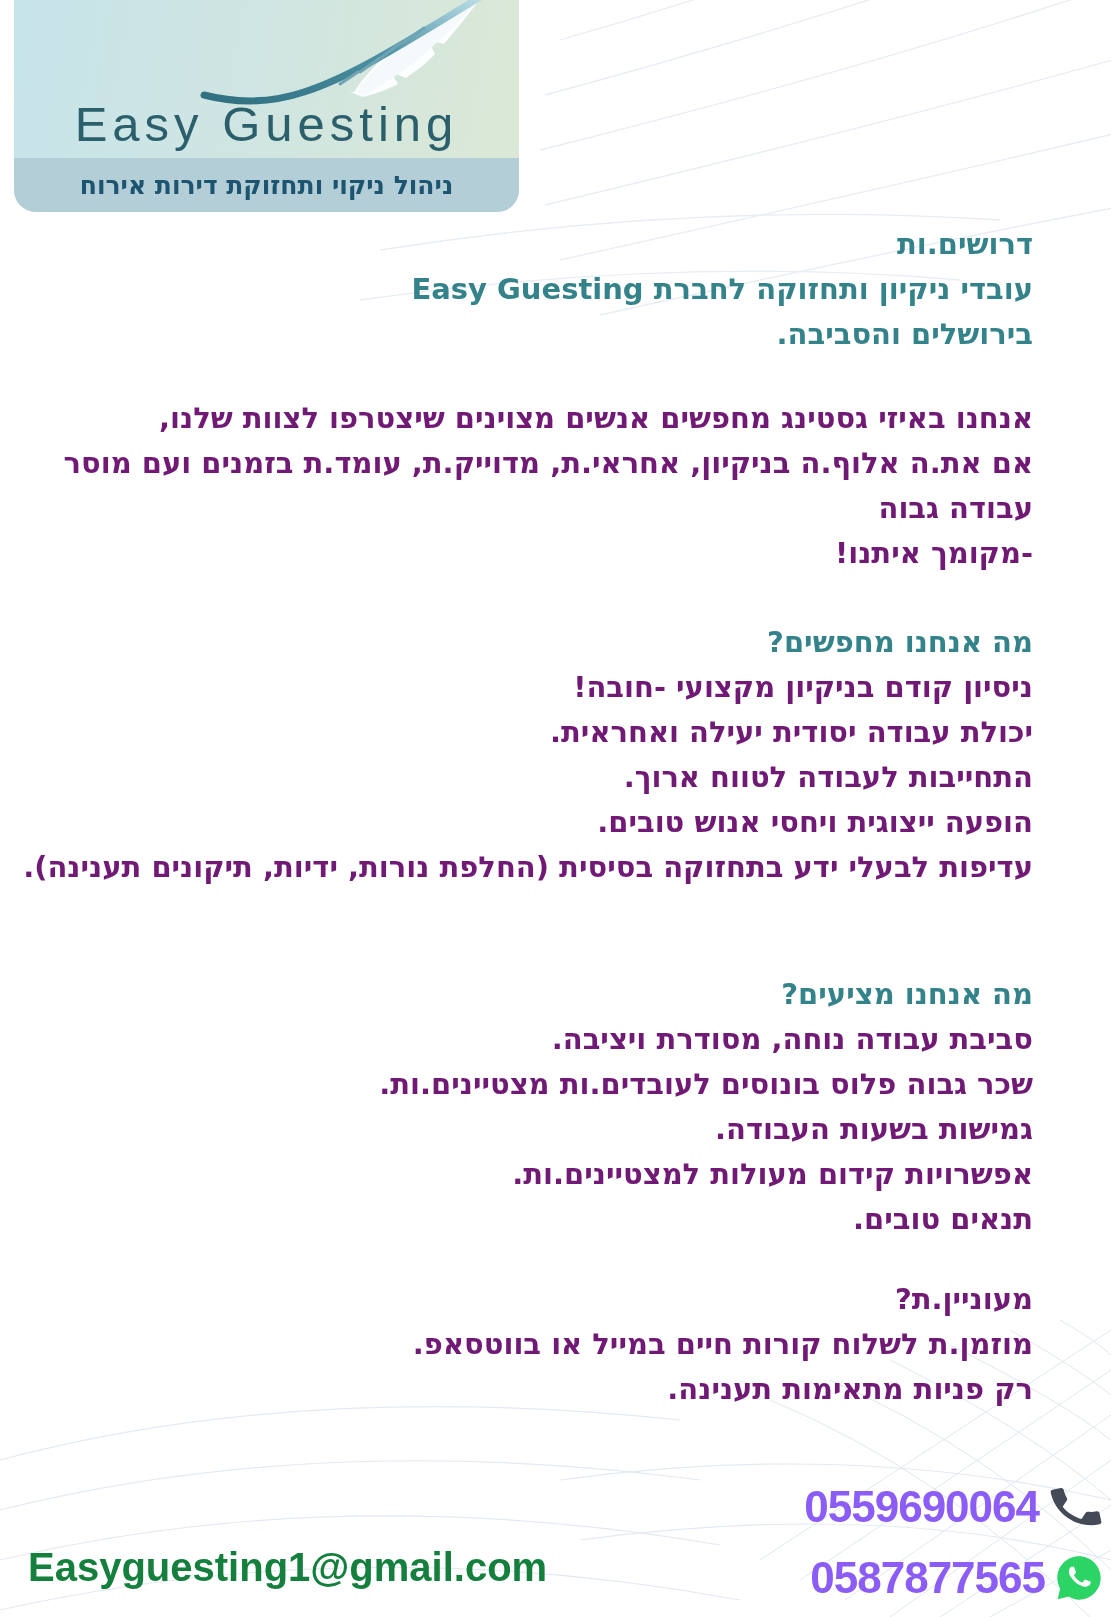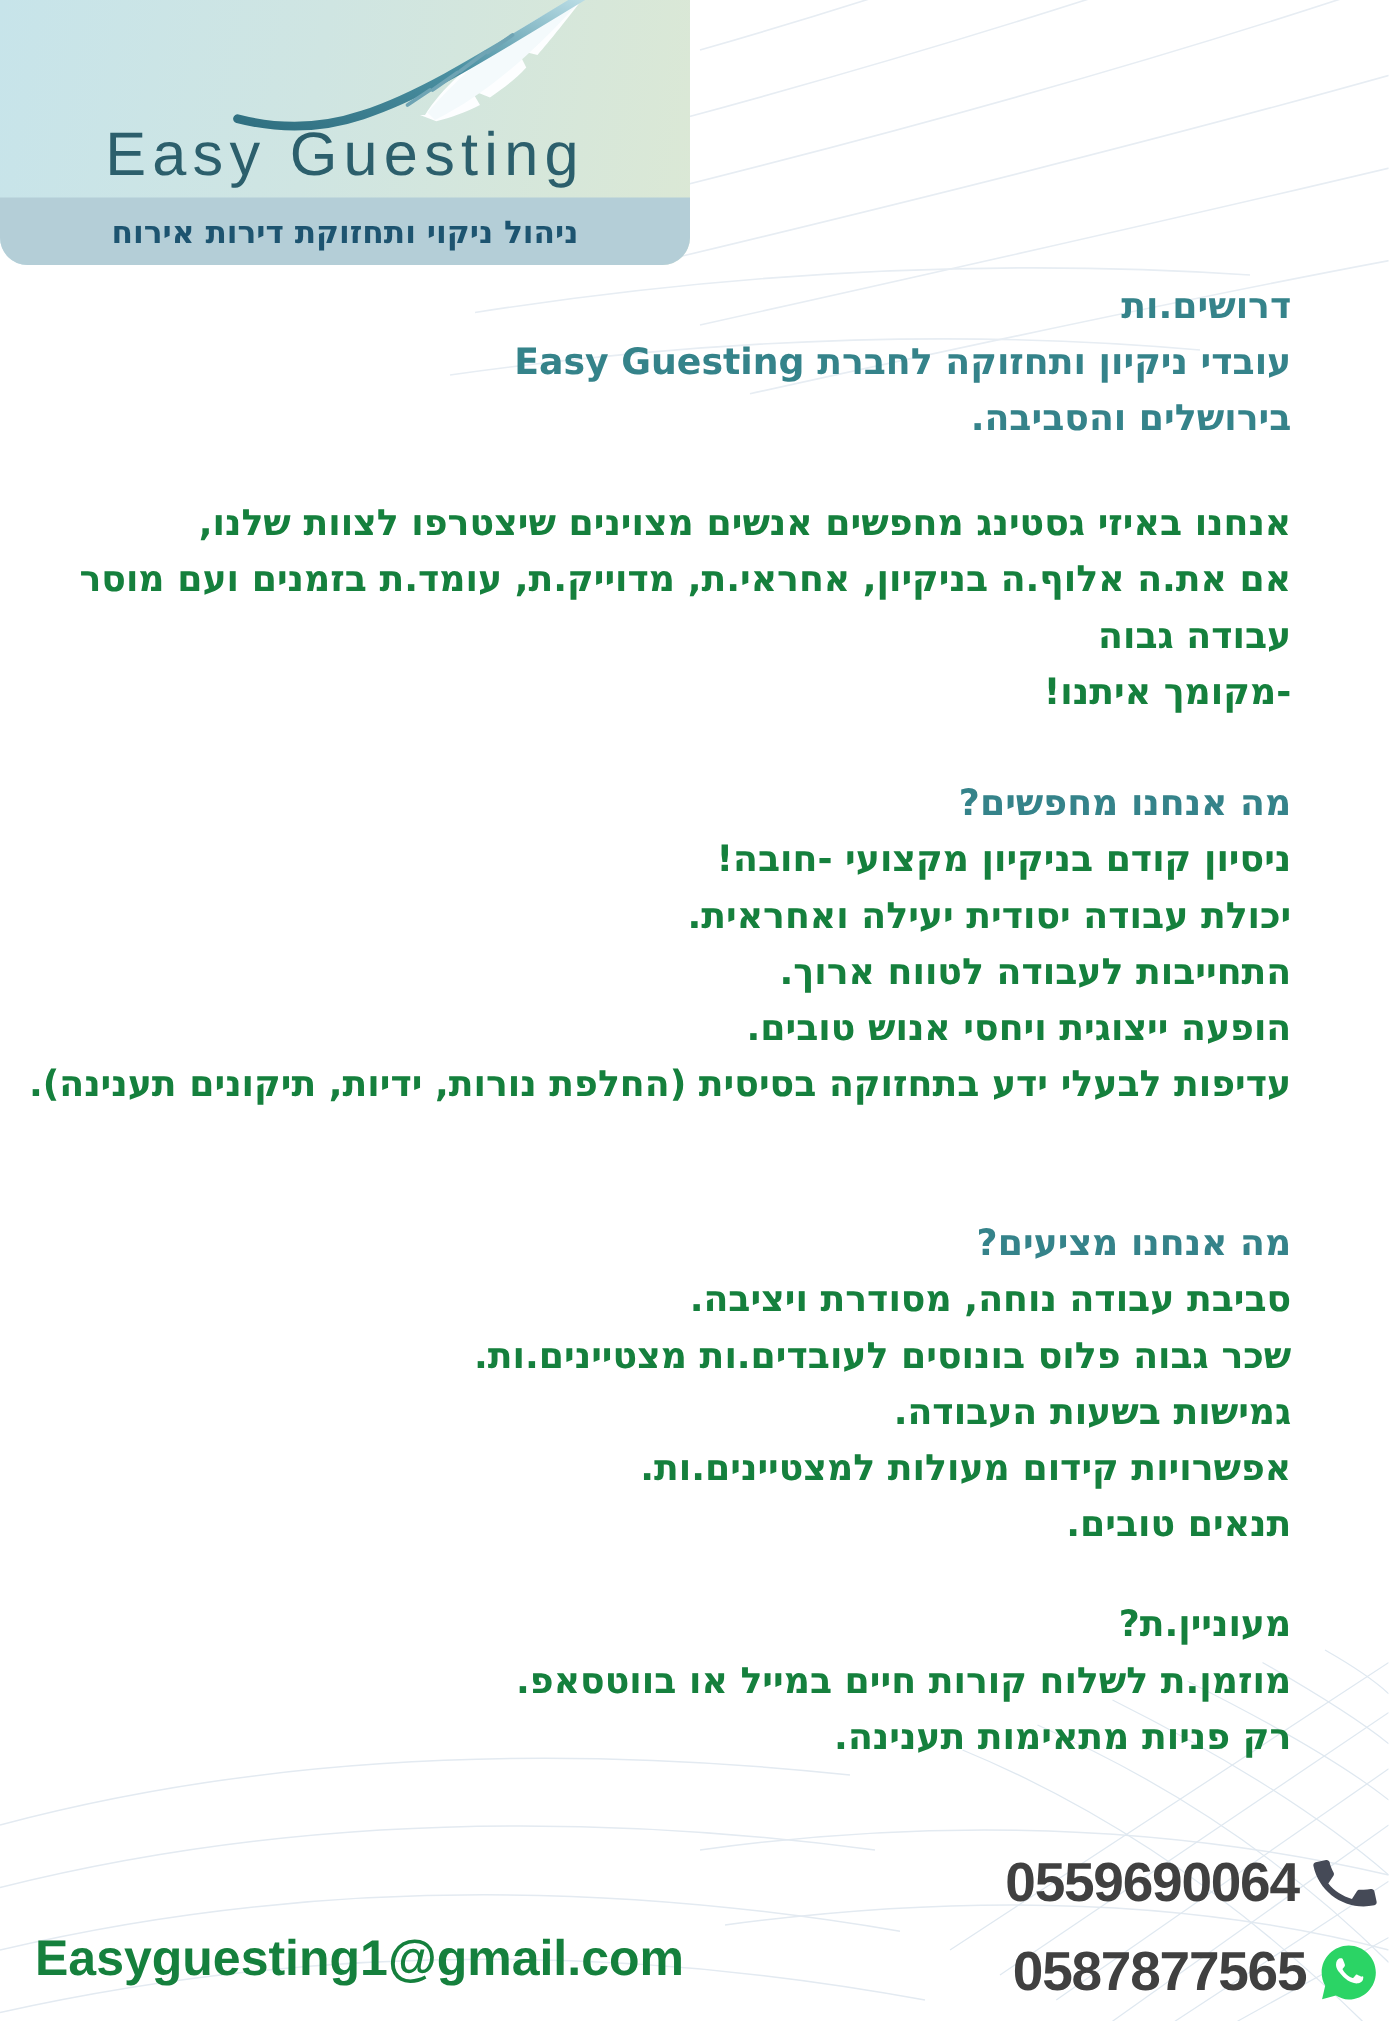--- a/index.html
+++ b/index.html
@@ -13,7 +13,7 @@
   .bg-decor{position:absolute;inset:0;width:100%;height:100%;}
   
   .logo-card{
-    position:absolute;left:0;top:0;width:552px;height:212px;
+    position:absolute;left:14px;top:0;width:505px;height:212px;
     border-radius:0 0 22px 22px;
     background:linear-gradient(100deg,#c7e4ea 0%,#cfe5e2 45%,#dbe8d5 100%);
     overflow:hidden;

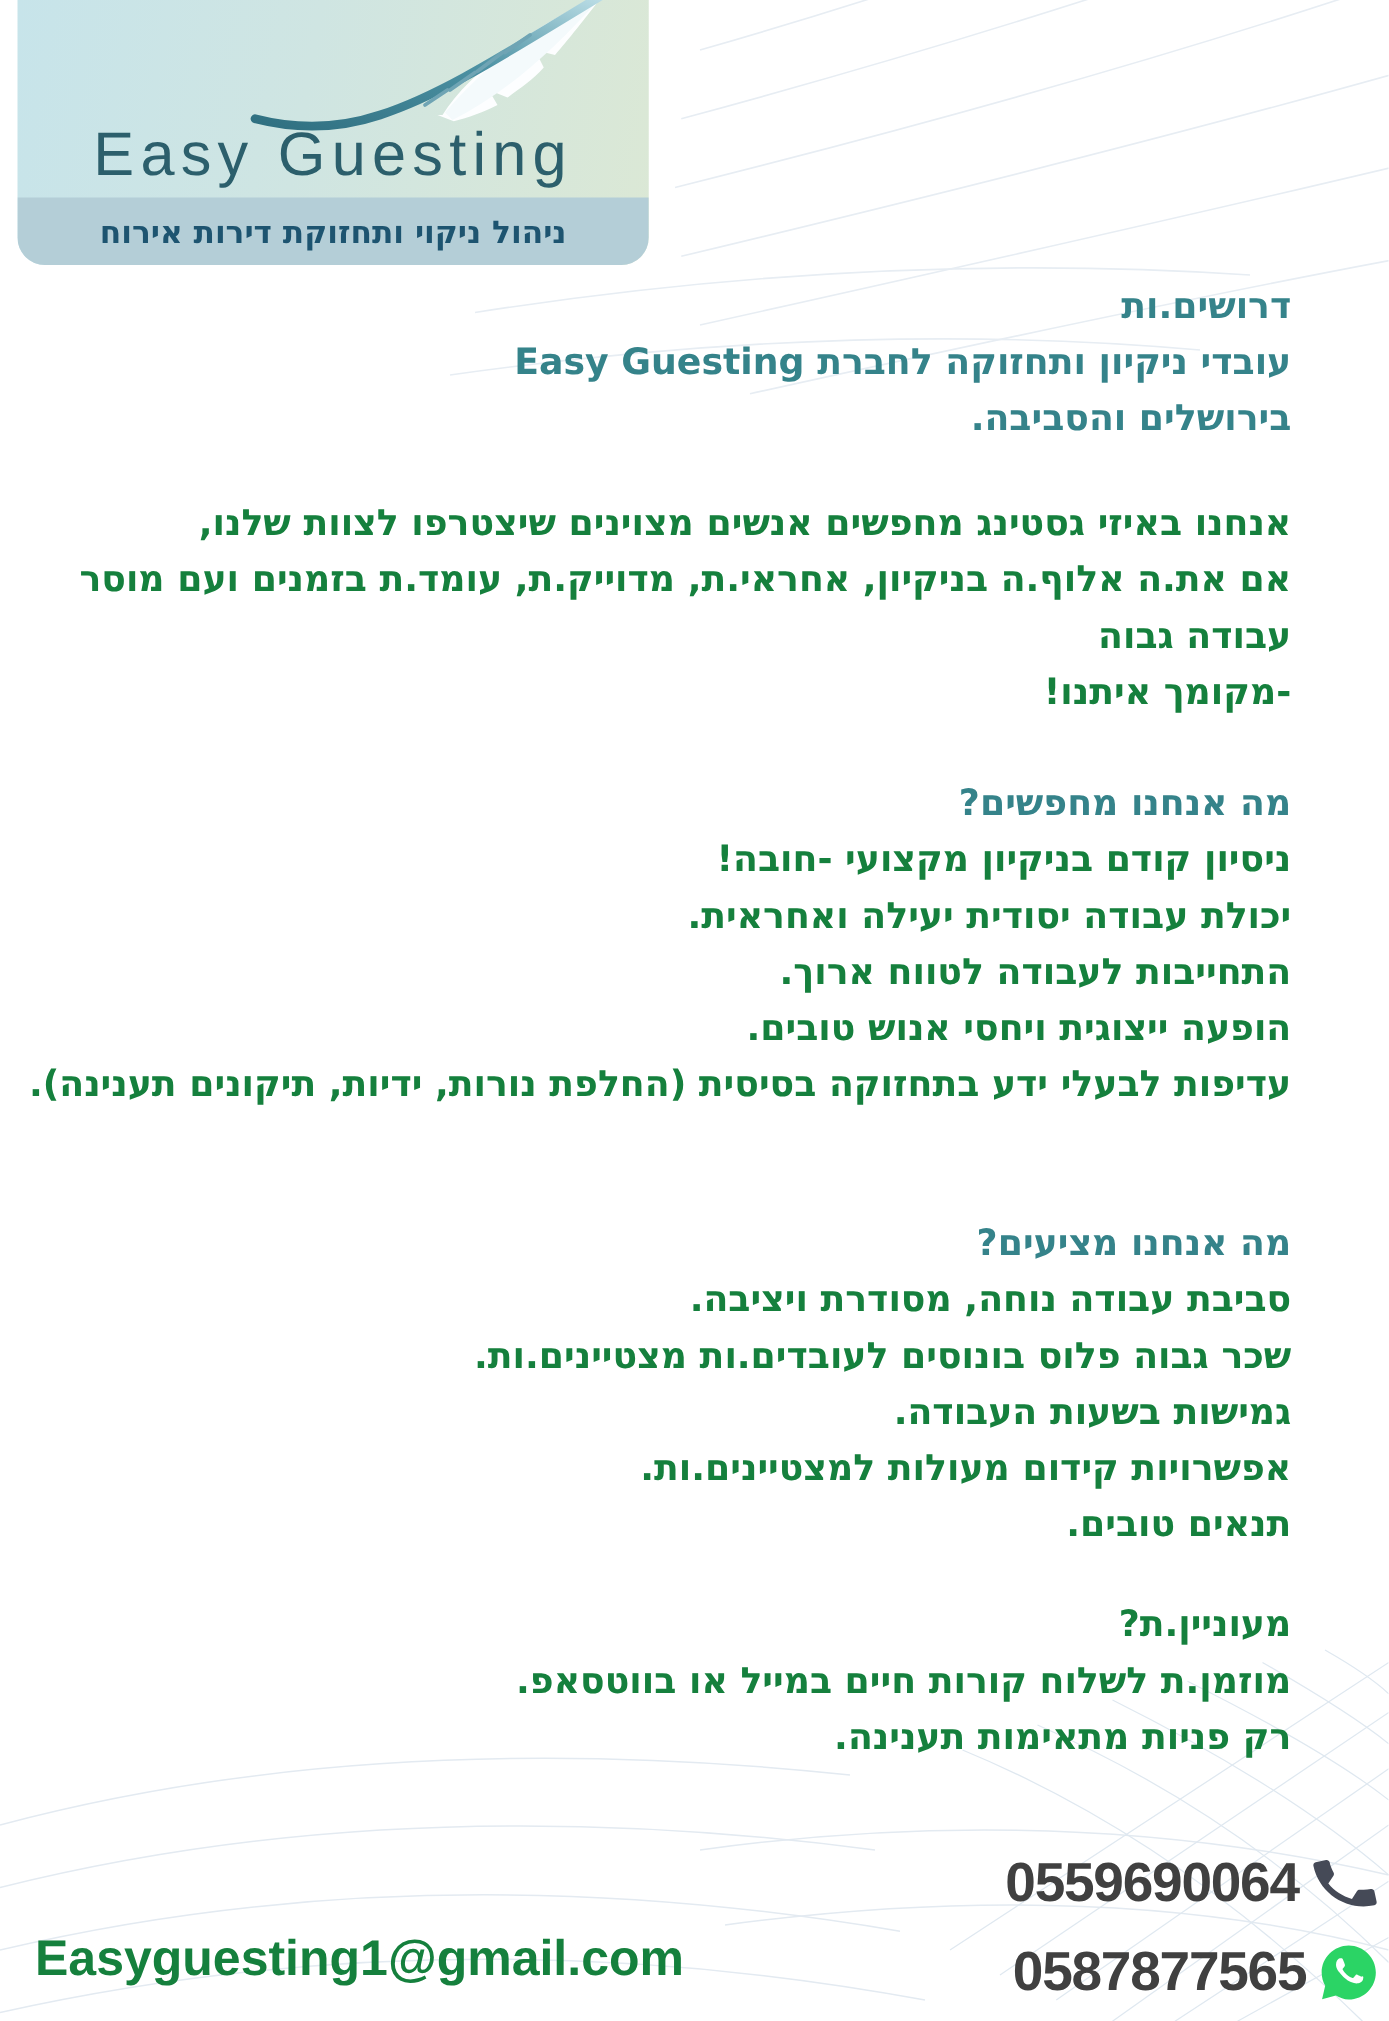--- a/index.html
+++ b/index.html
@@ -42,7 +42,7 @@
   }
   .line{
     font-size:29px;font-weight:bold;line-height:45px;
-    color:#15803d;
+    color:#701a75;
     white-space:nowrap;
   }
   .teal{color:#35838a;}

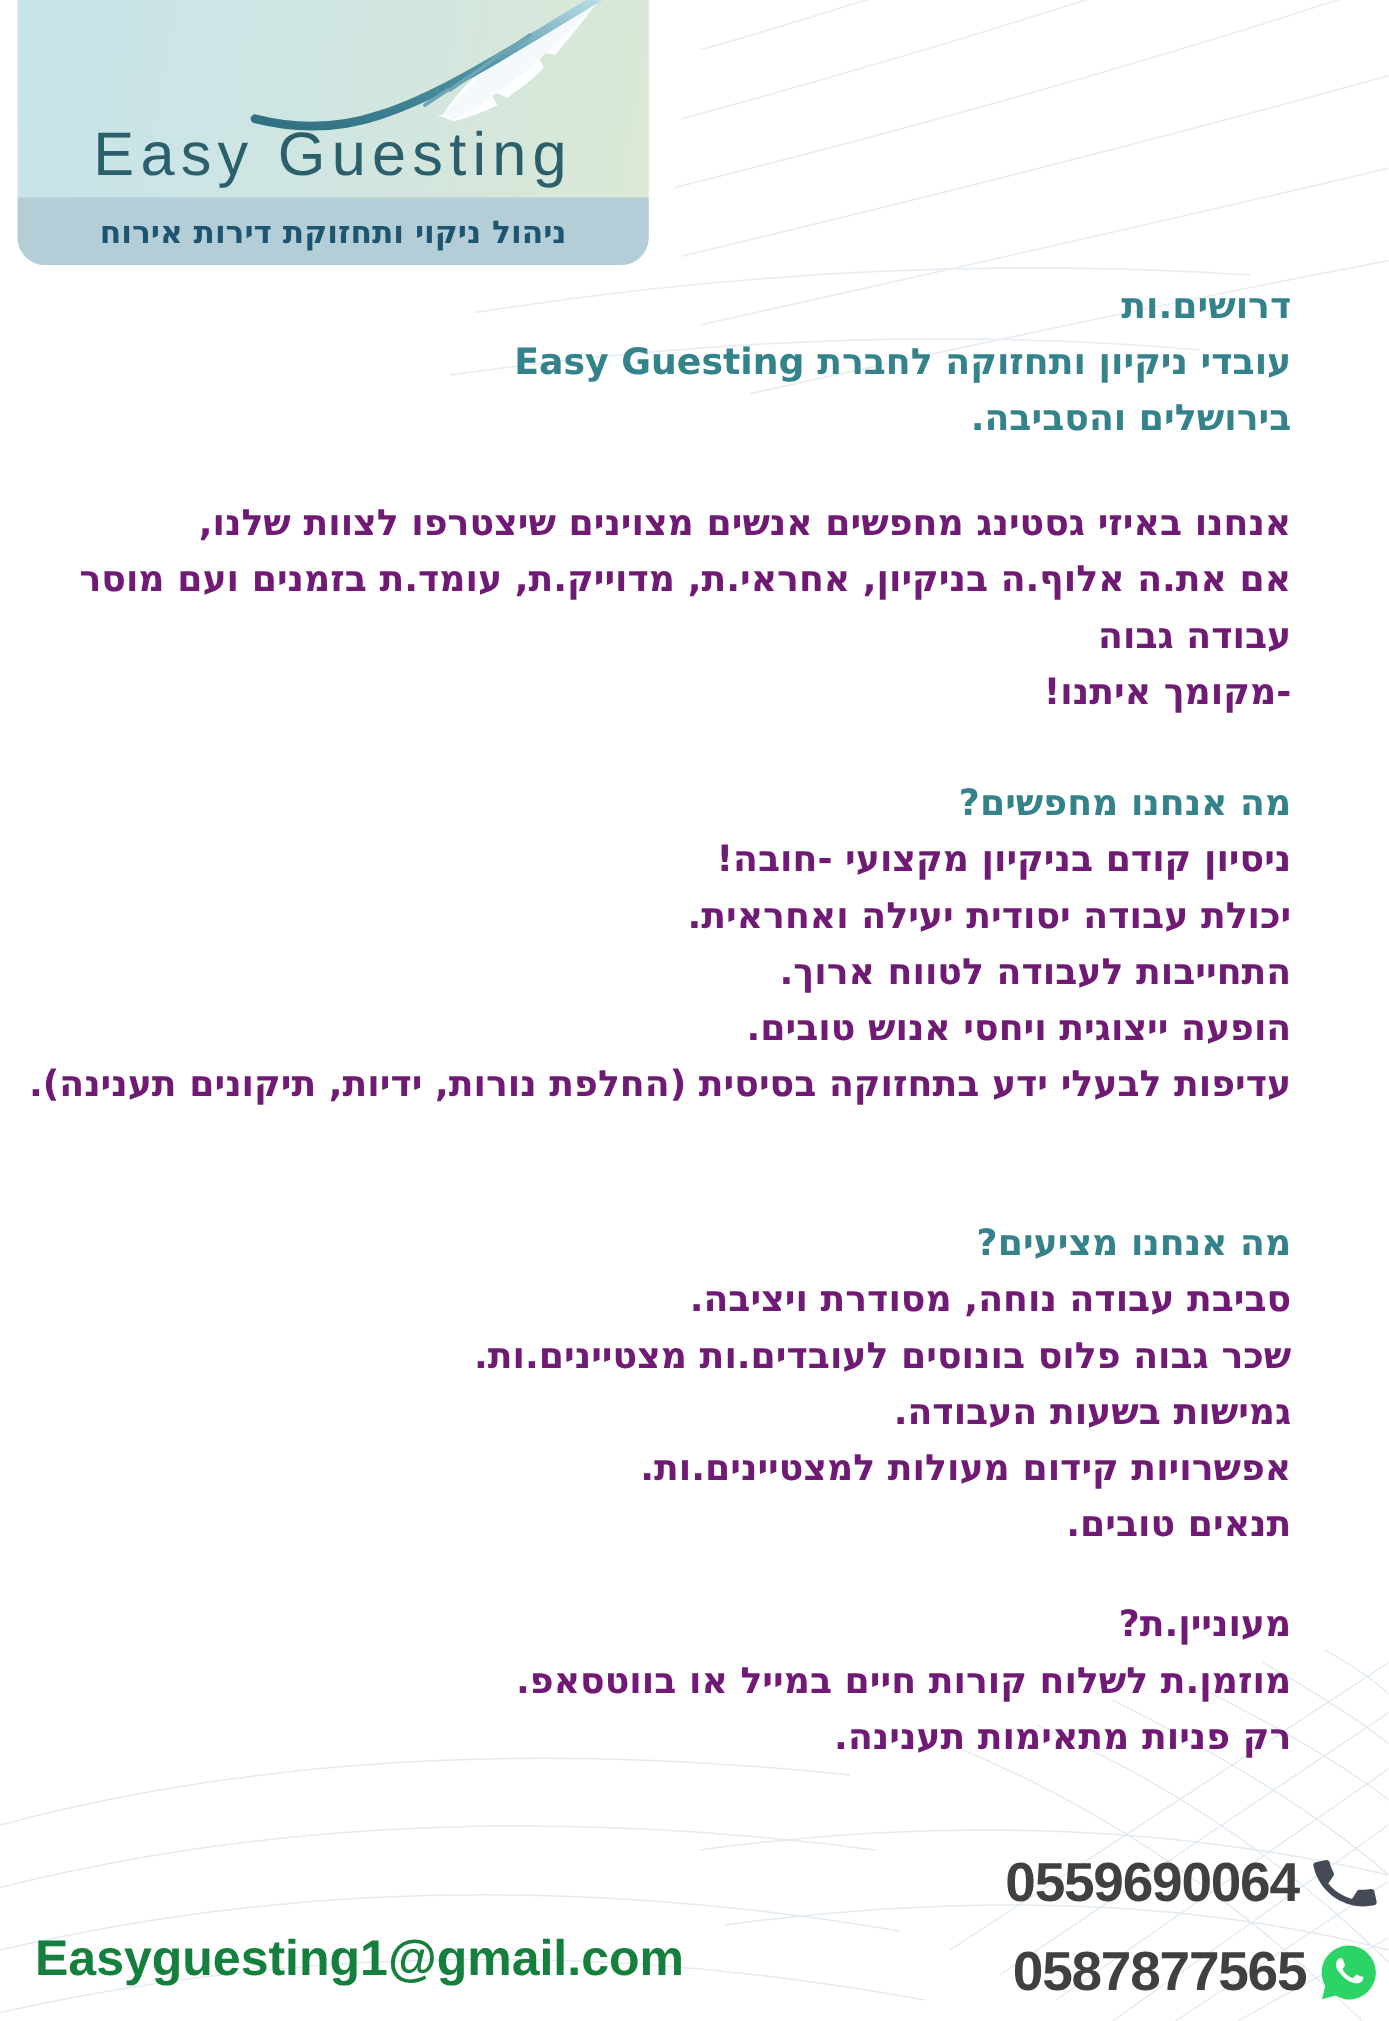--- a/index.html
+++ b/index.html
@@ -66,7 +66,7 @@
   .row2{top:1552px;}
   .phone-number{
     font-family:"Liberation Sans", sans-serif;
-    font-size:44px;font-weight:bold;color:#404040;
+    font-size:44px;font-weight:bold;color:#8b5cf6;
     letter-spacing:-1px;cursor:pointer;margin-left:30px;
   }
   .icon-phone{width:58px;height:58px;cursor:pointer;}

